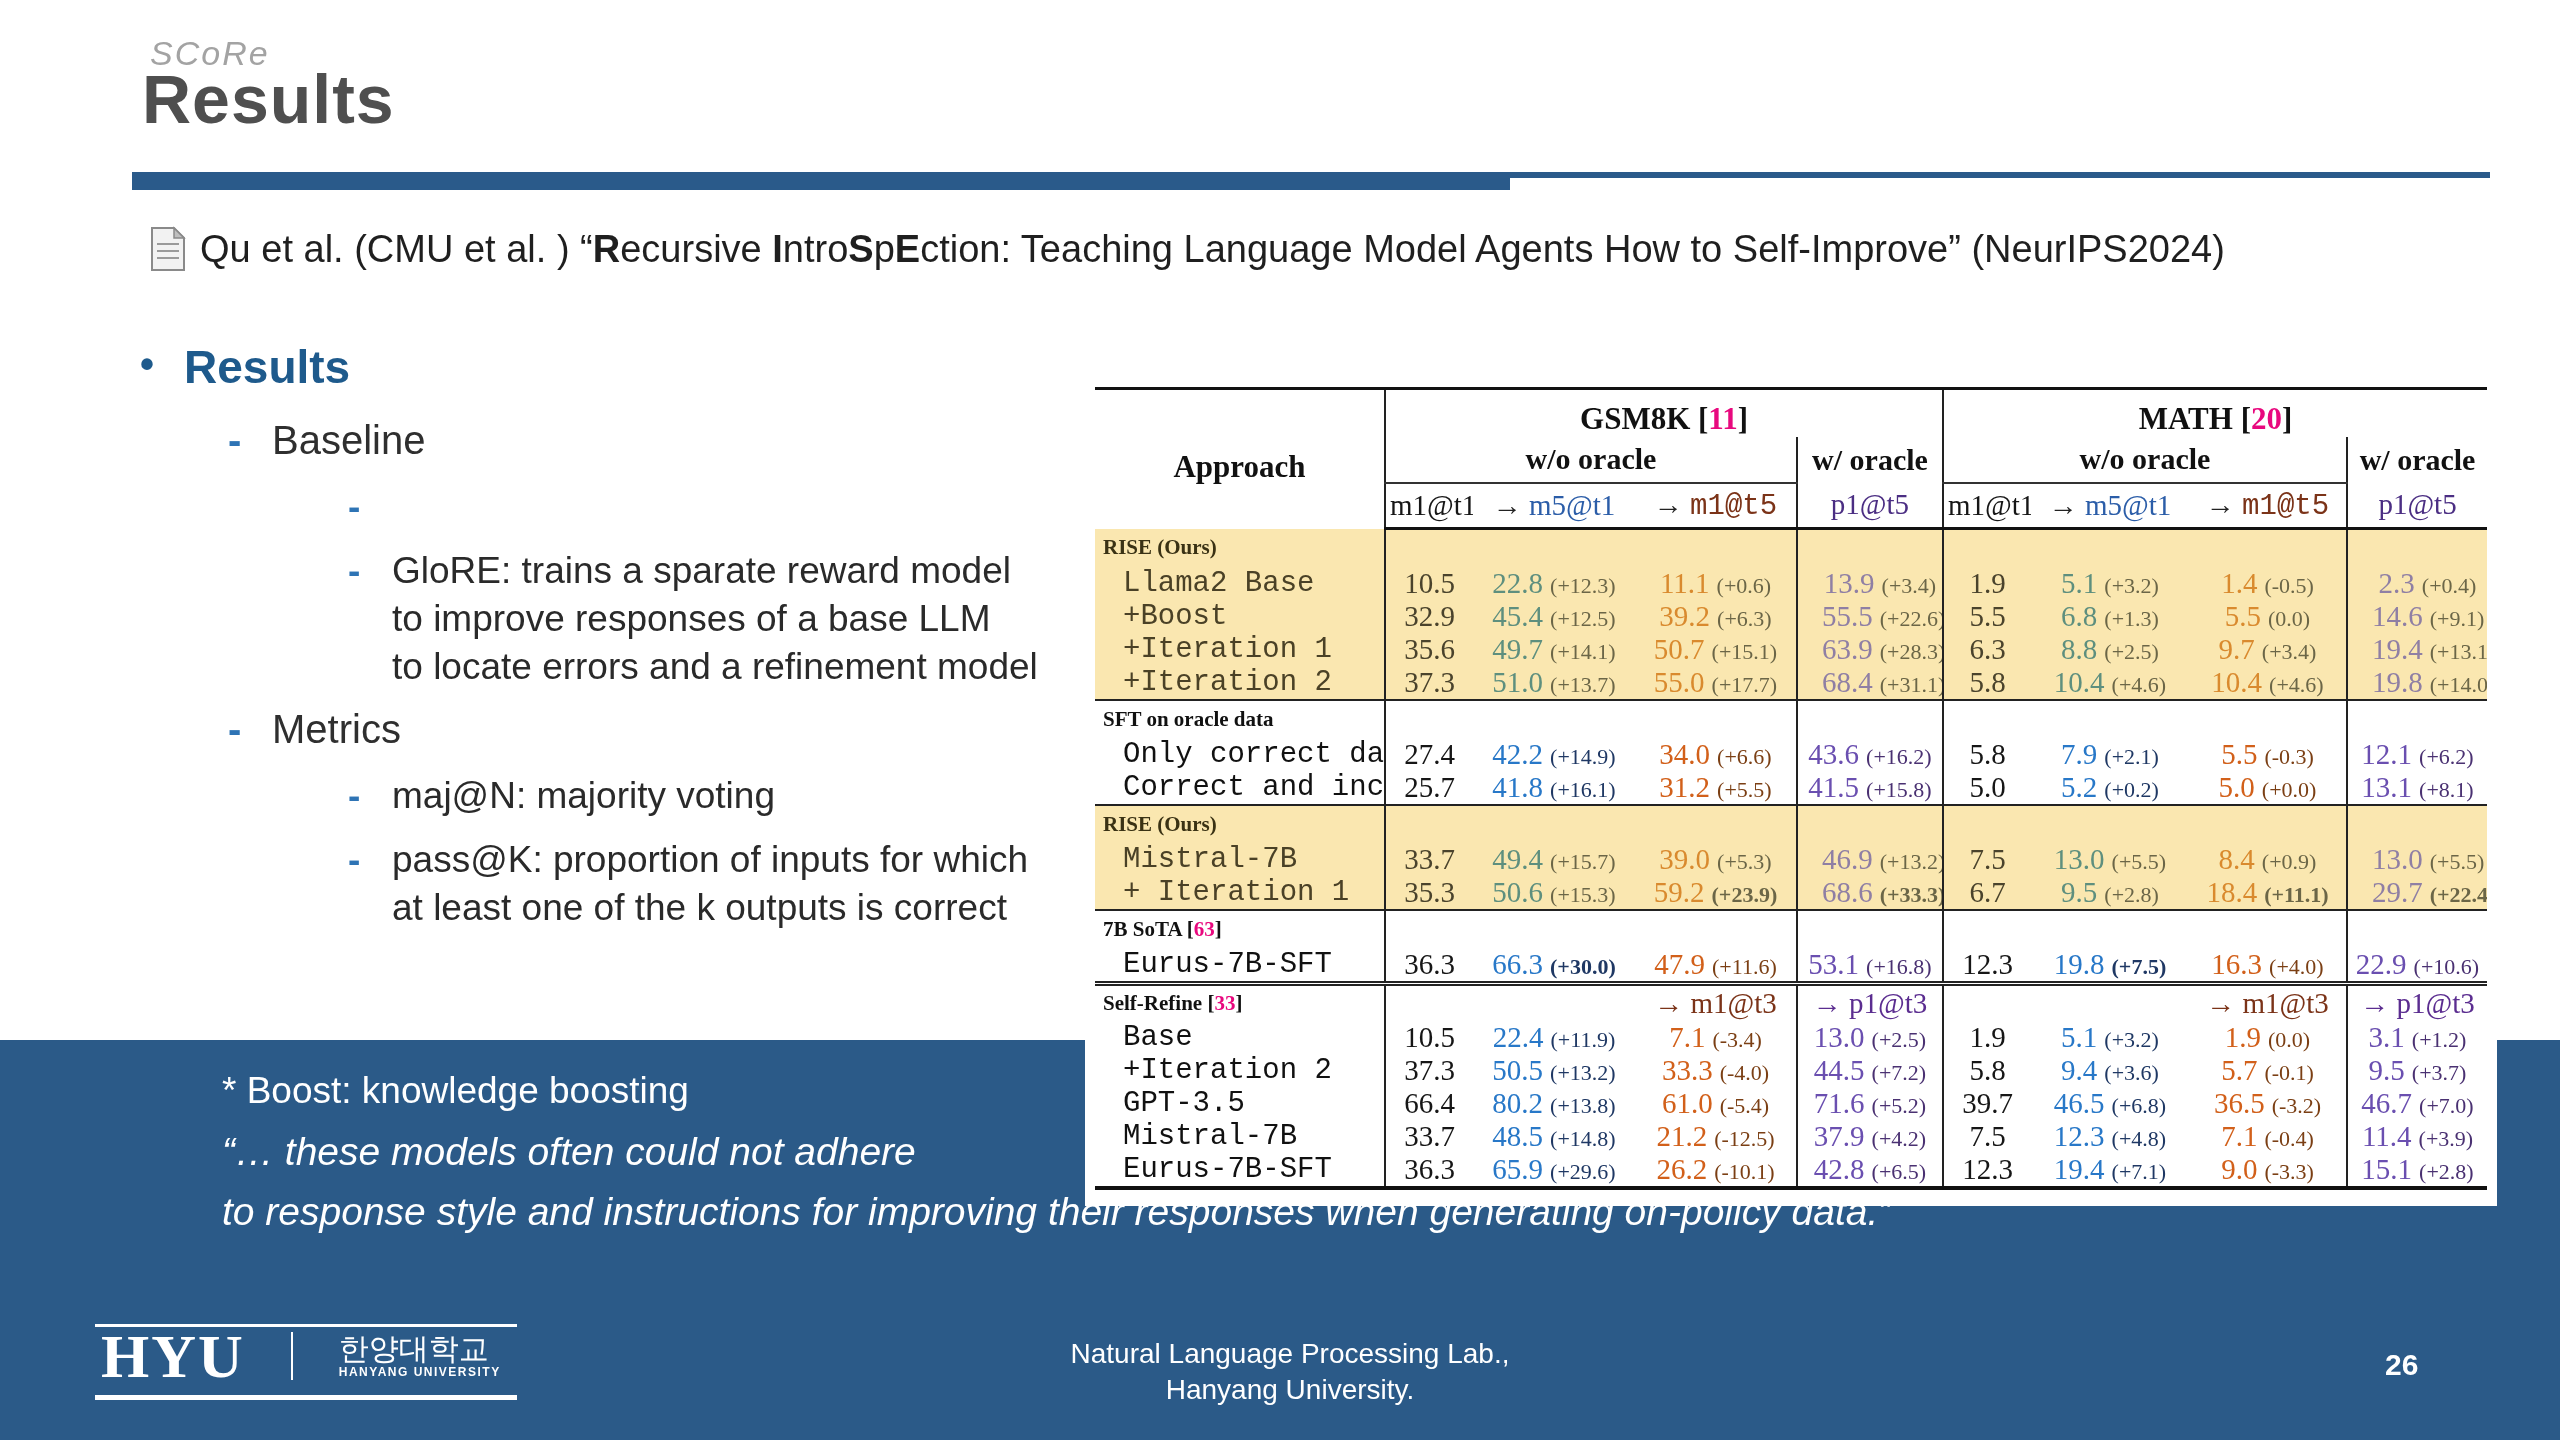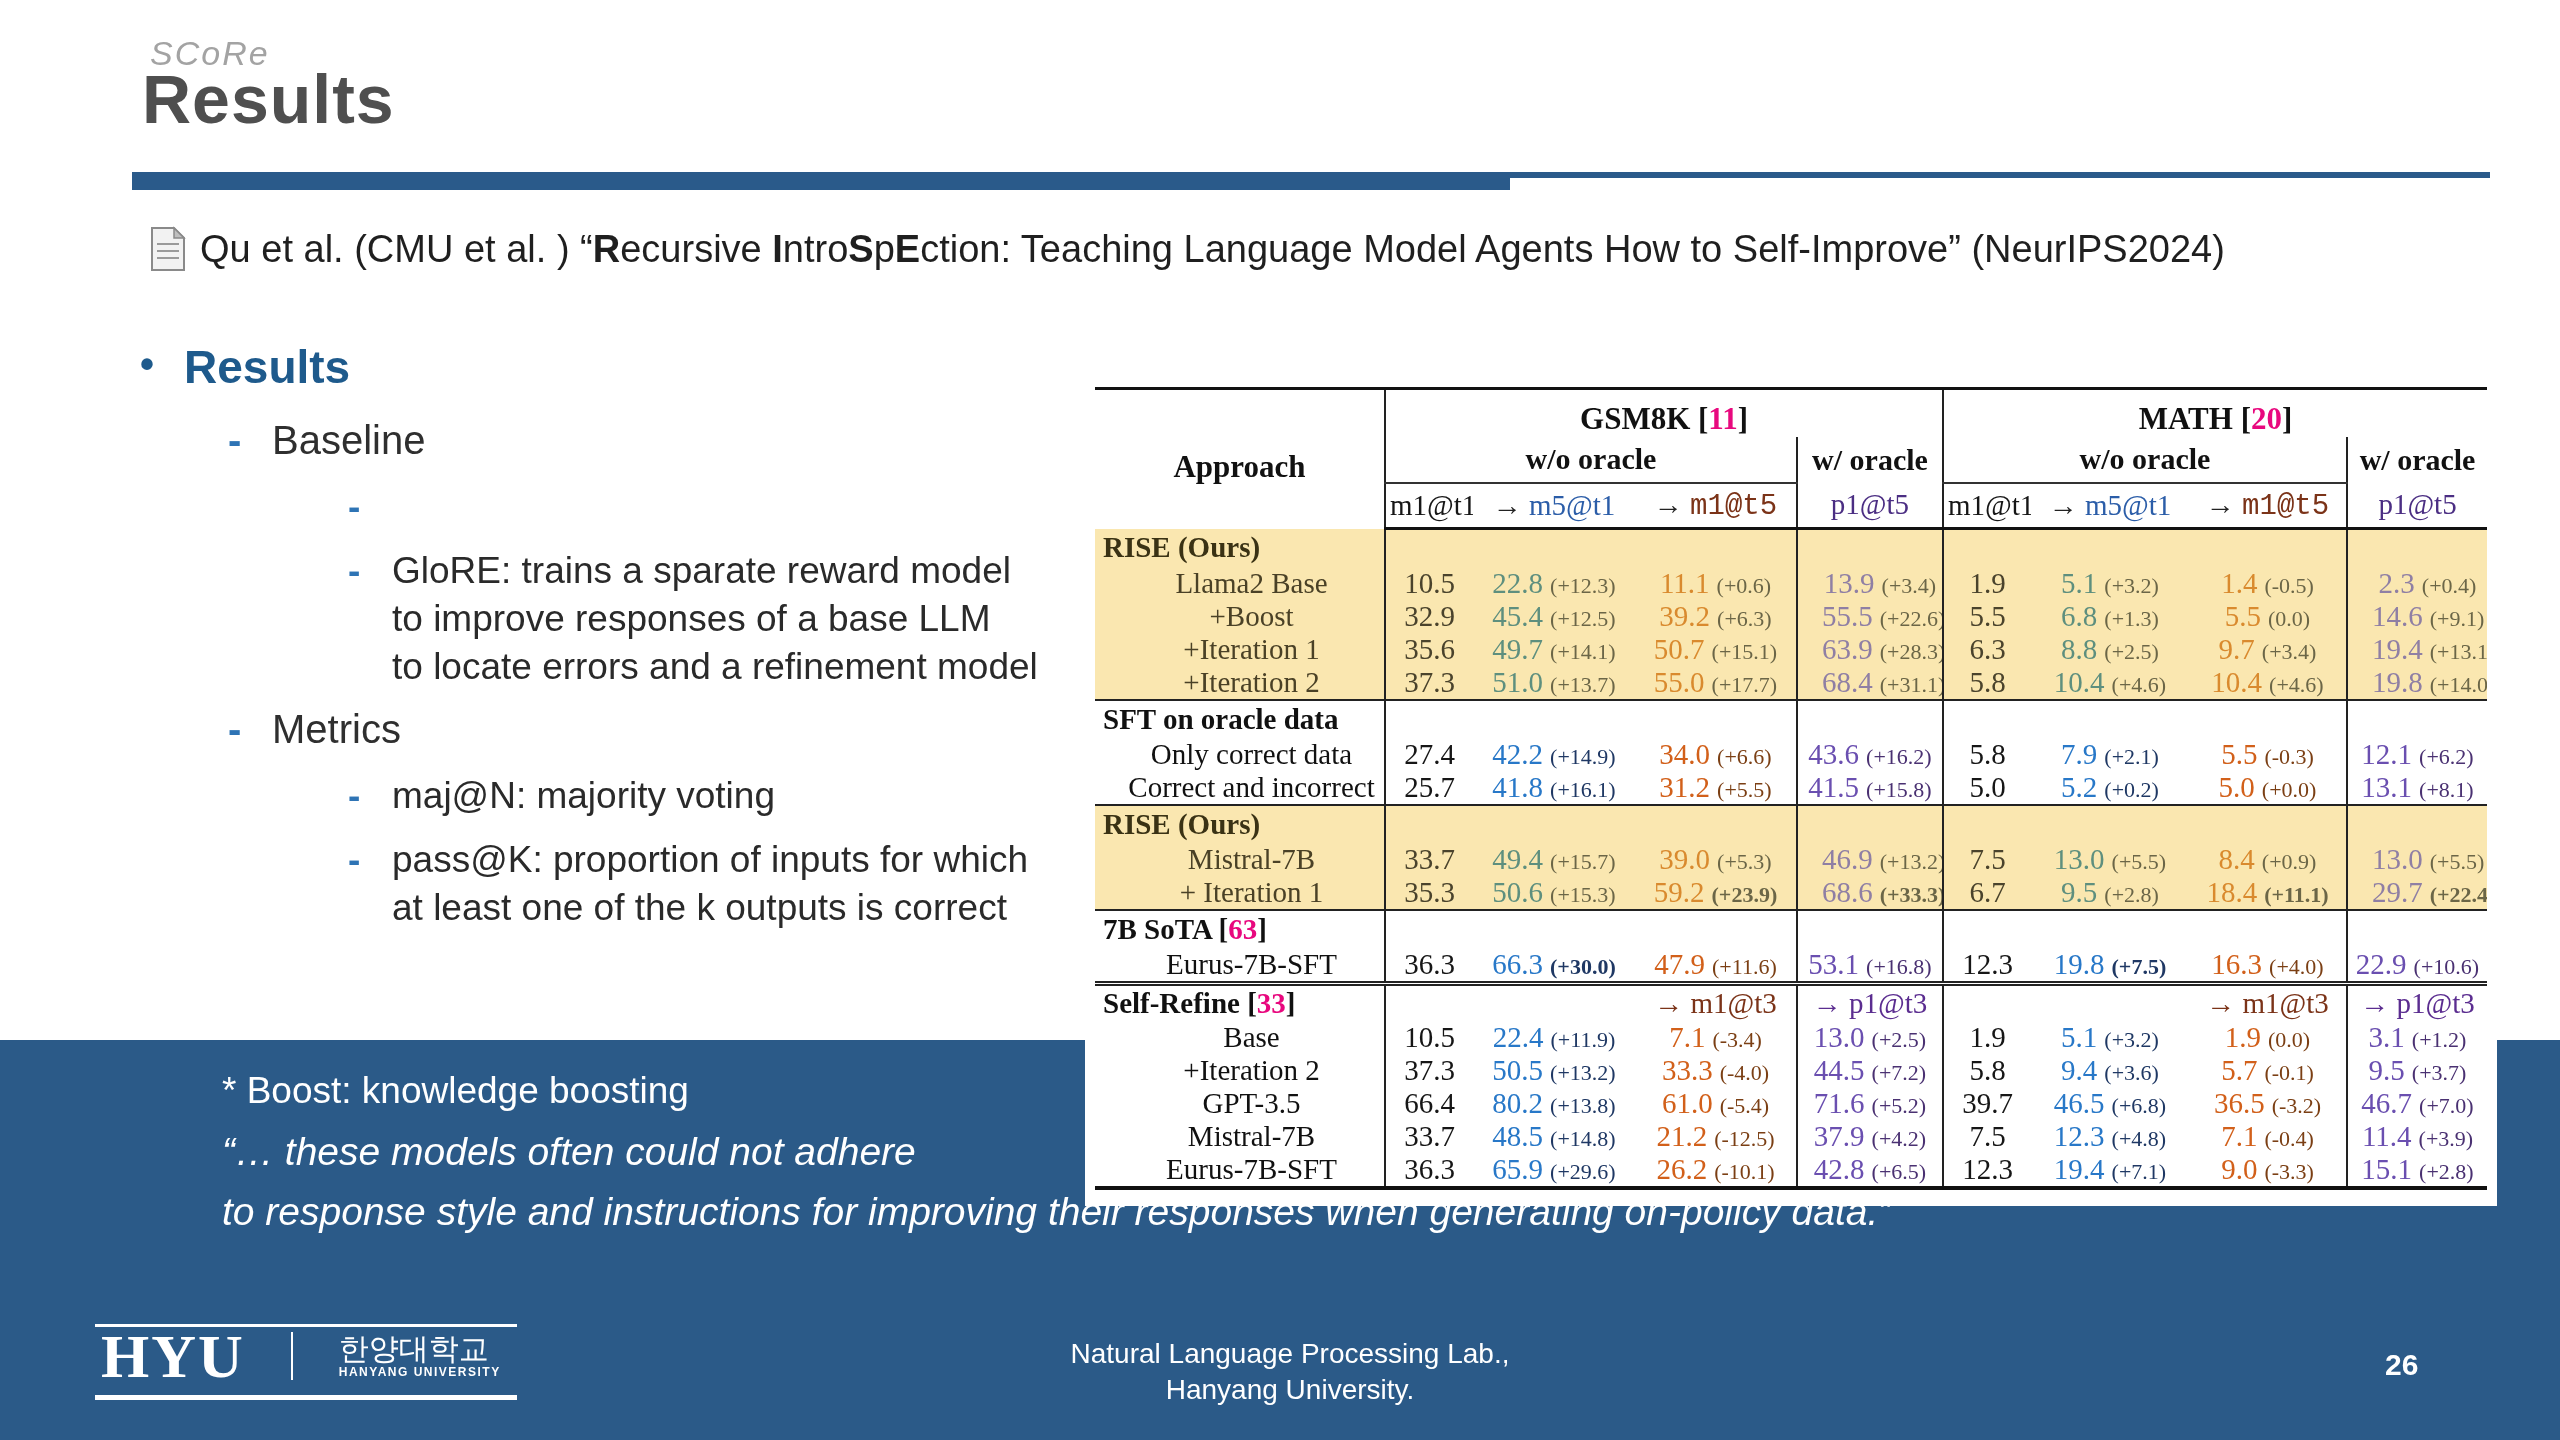--- a/index.html
+++ b/index.html
@@ -65,7 +65,7 @@
   table { border-top:3px solid #111; }
   td { height:31px; font-size:29px; text-align:center; vertical-align:middle; }
   tr.slab td { height:38px; text-align:left; }
-  td.slabel { font-size:29px; font-weight:bold; text-align:left; padding-left:8px; }
+  td.slabel { font-size:21px; font-weight:bold; text-align:left; padding-left:8px; }
   td.rlabel { text-align:center; padding-left:28px; font-size:29px; }
   tr.sep td  { border-top:2px solid #222; }
   tr.sep2 td { border-top:5px double #222; }

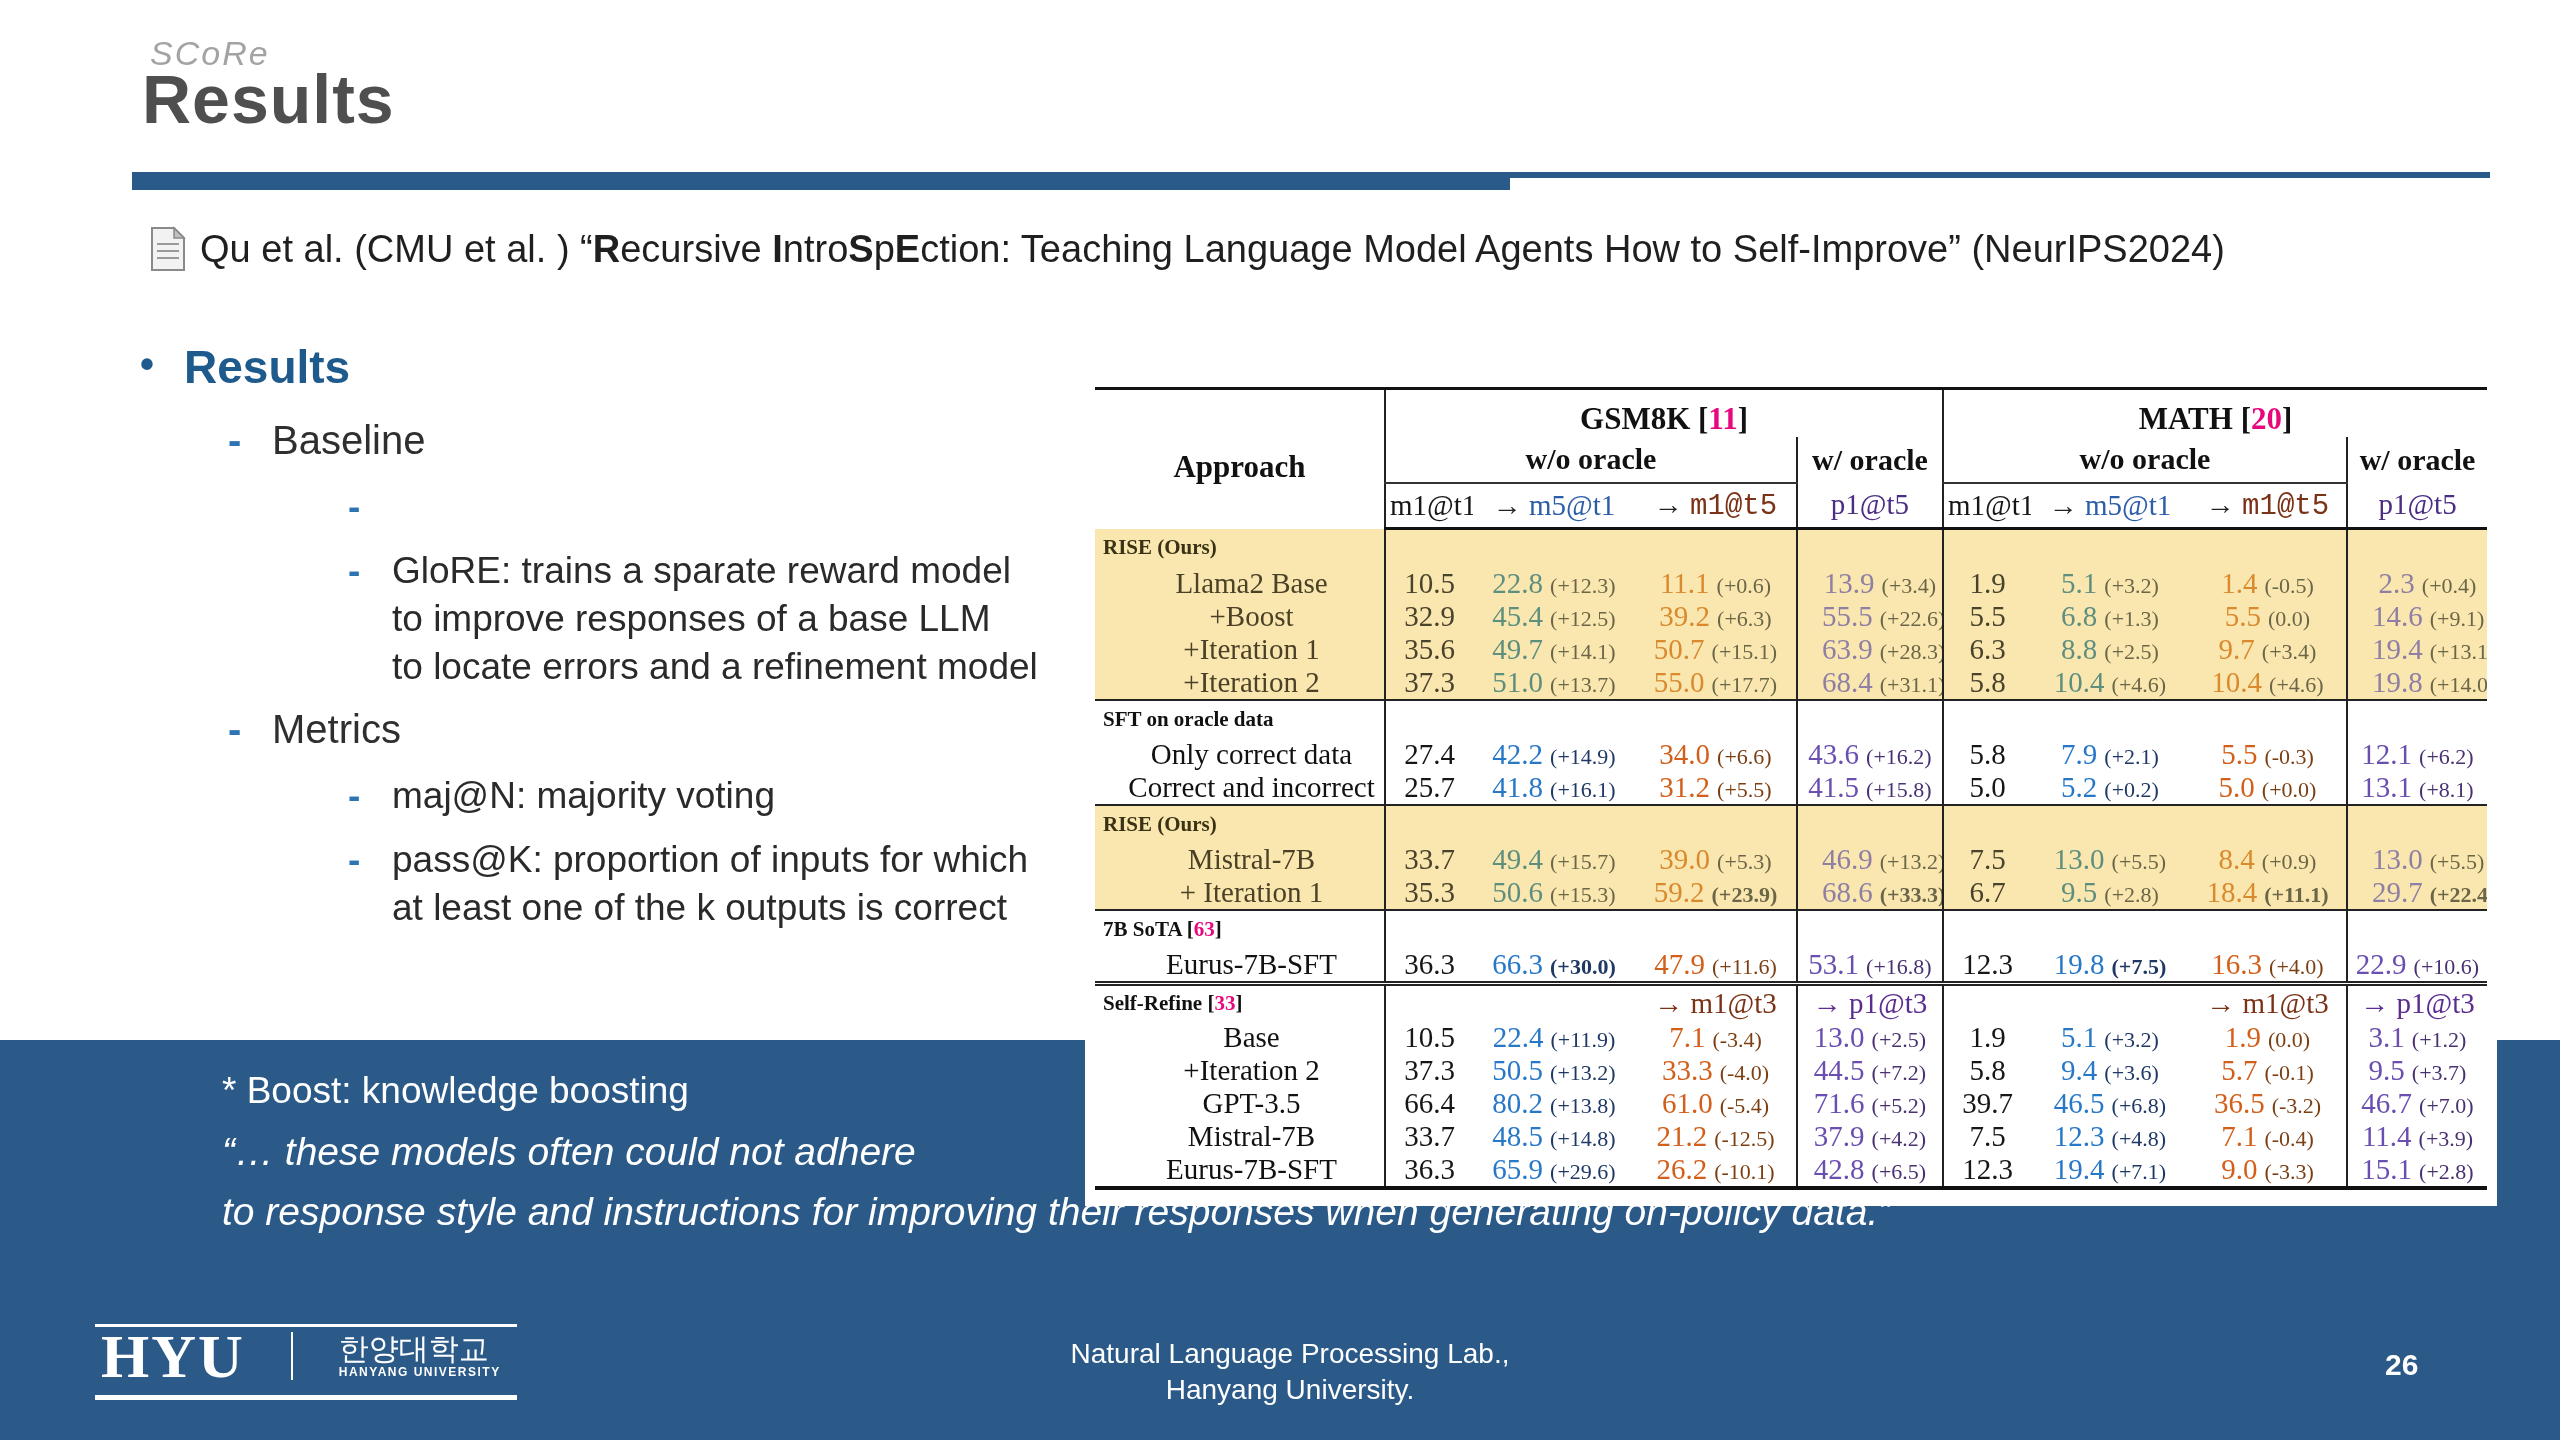--- a/index.html
+++ b/index.html
@@ -66,7 +66,7 @@
   td { height:31px; font-size:29px; text-align:center; vertical-align:middle; }
   tr.slab td { height:38px; text-align:left; }
   td.slabel { font-size:21px; font-weight:bold; text-align:left; padding-left:8px; }
-  td.rlabel { text-align:center; padding-left:28px; font-size:29px; }
+  td.rlabel { text-align:left; padding-left:28px; font-size:29px;font-family:Liberation Mono, monospace; }
   tr.sep td  { border-top:2px solid #222; }
   tr.sep2 td { border-top:5px double #222; }
   tbody tr.last td { border-bottom:4px solid #111; }

